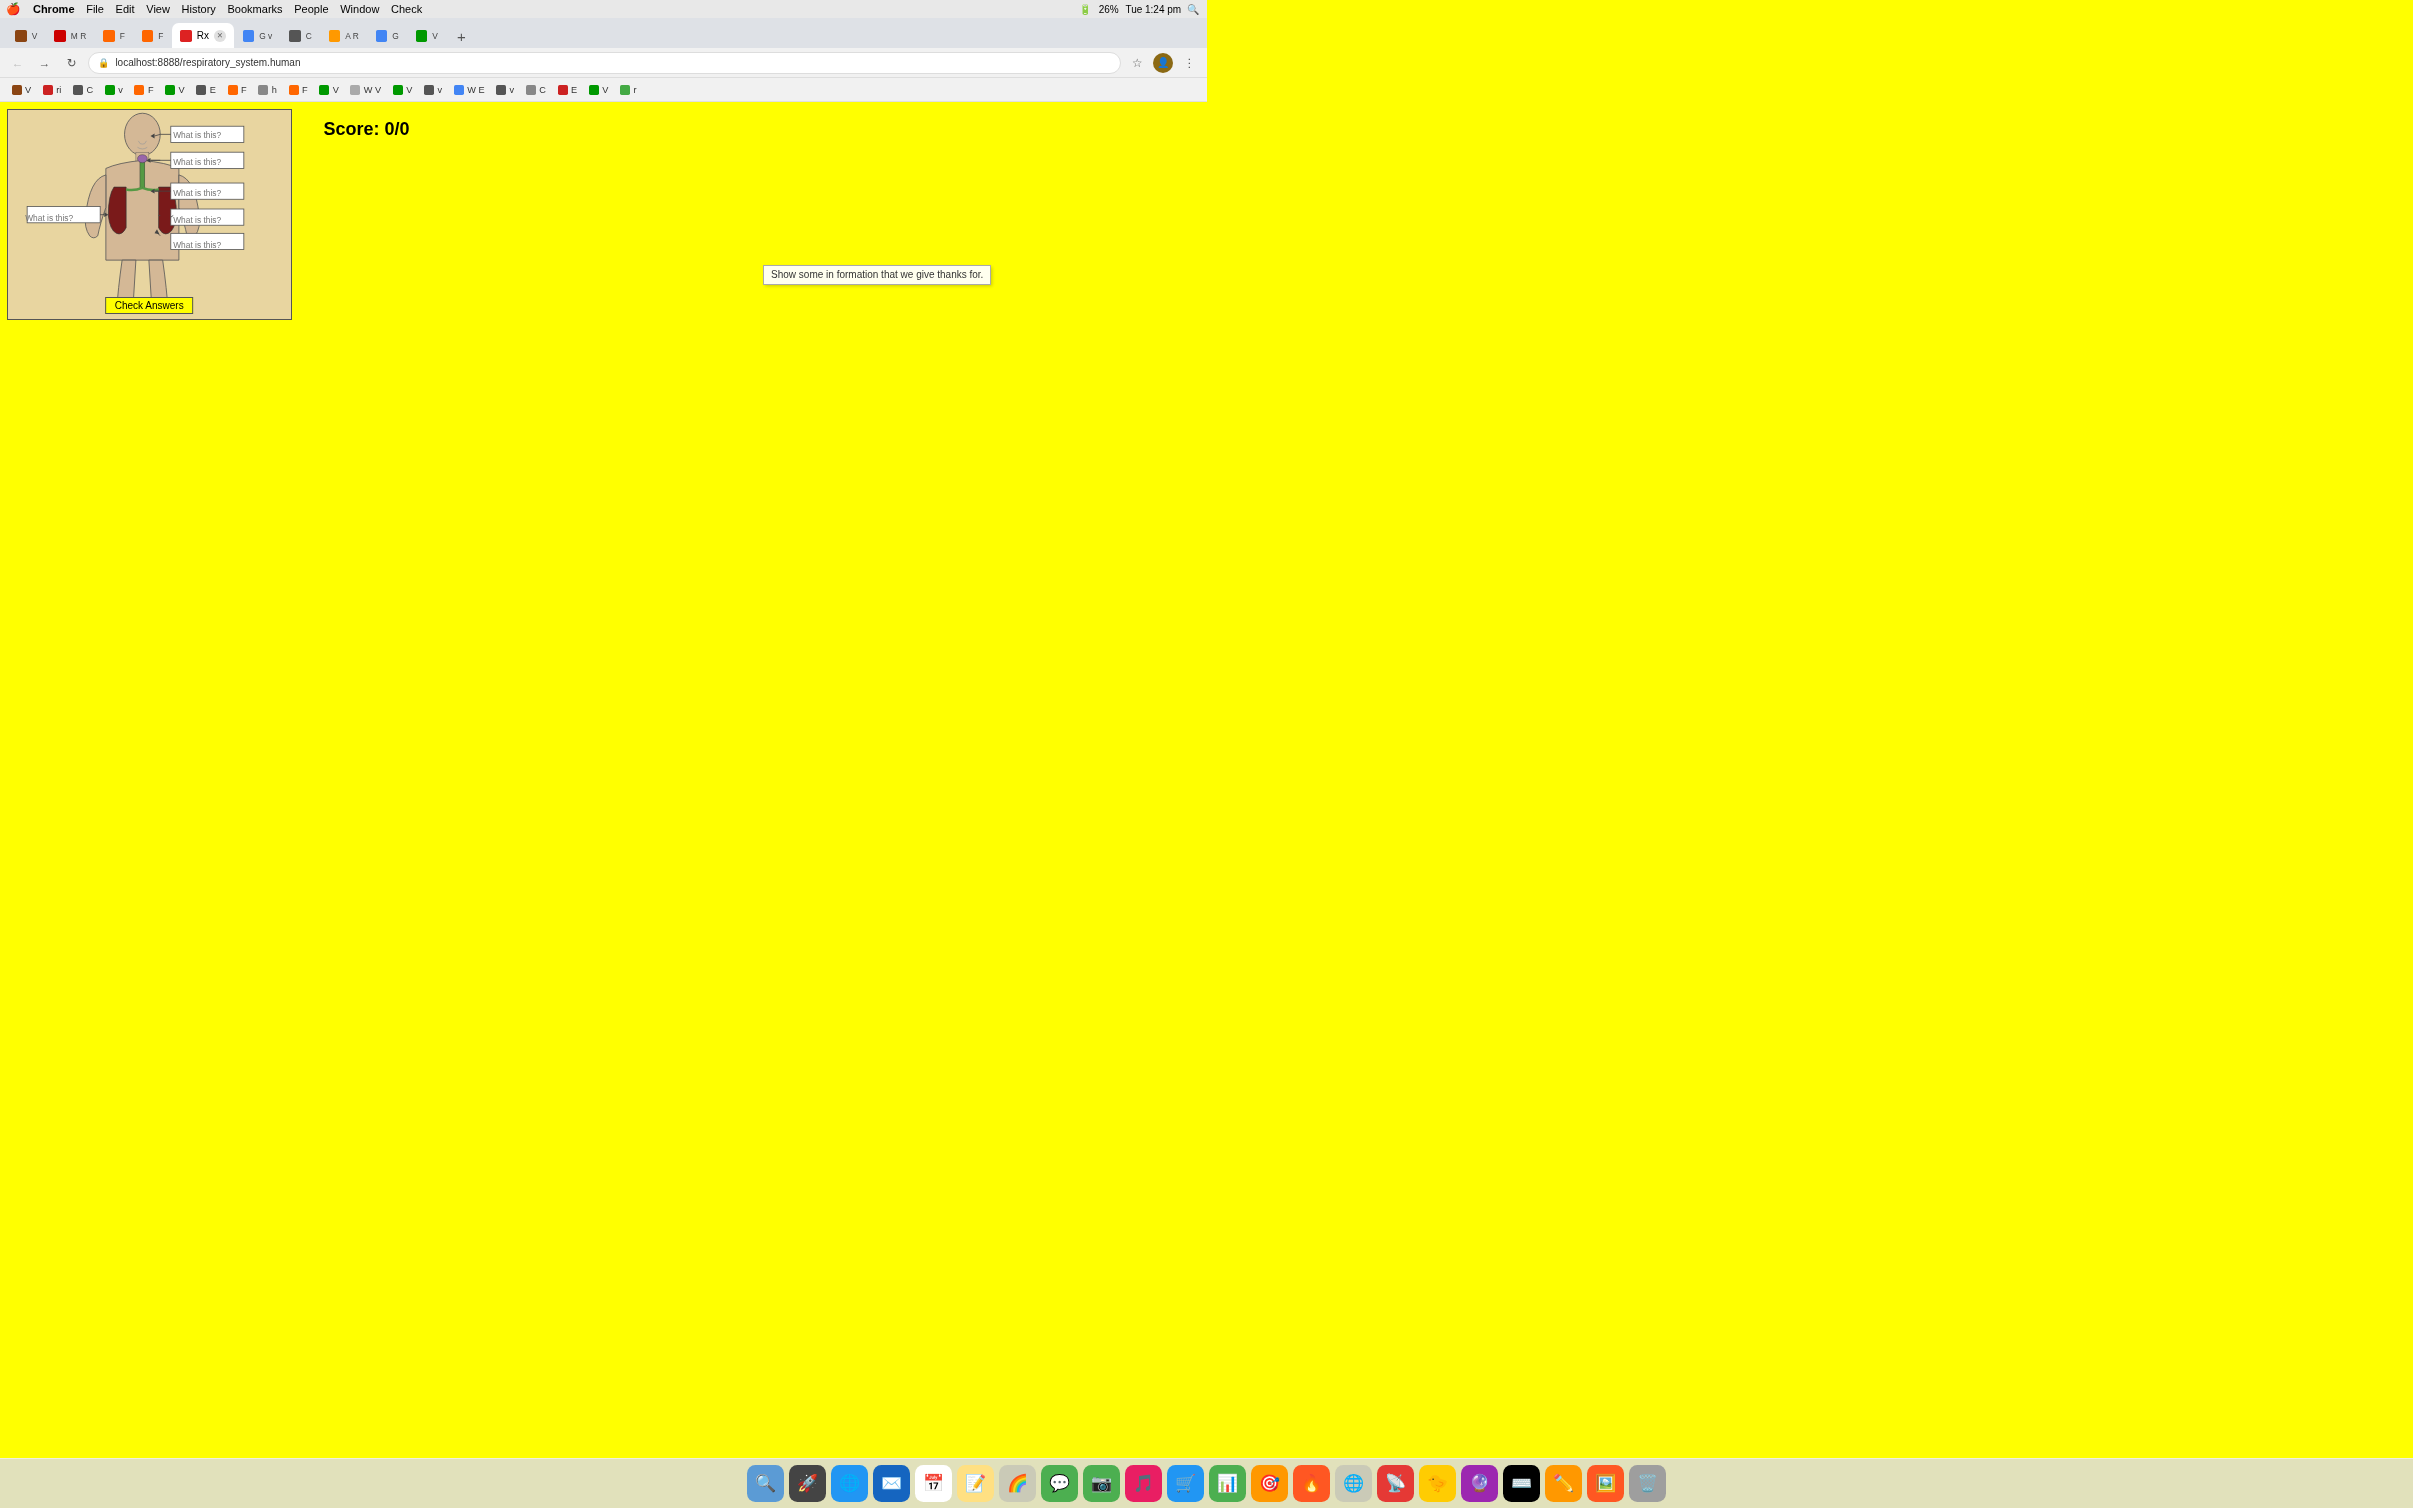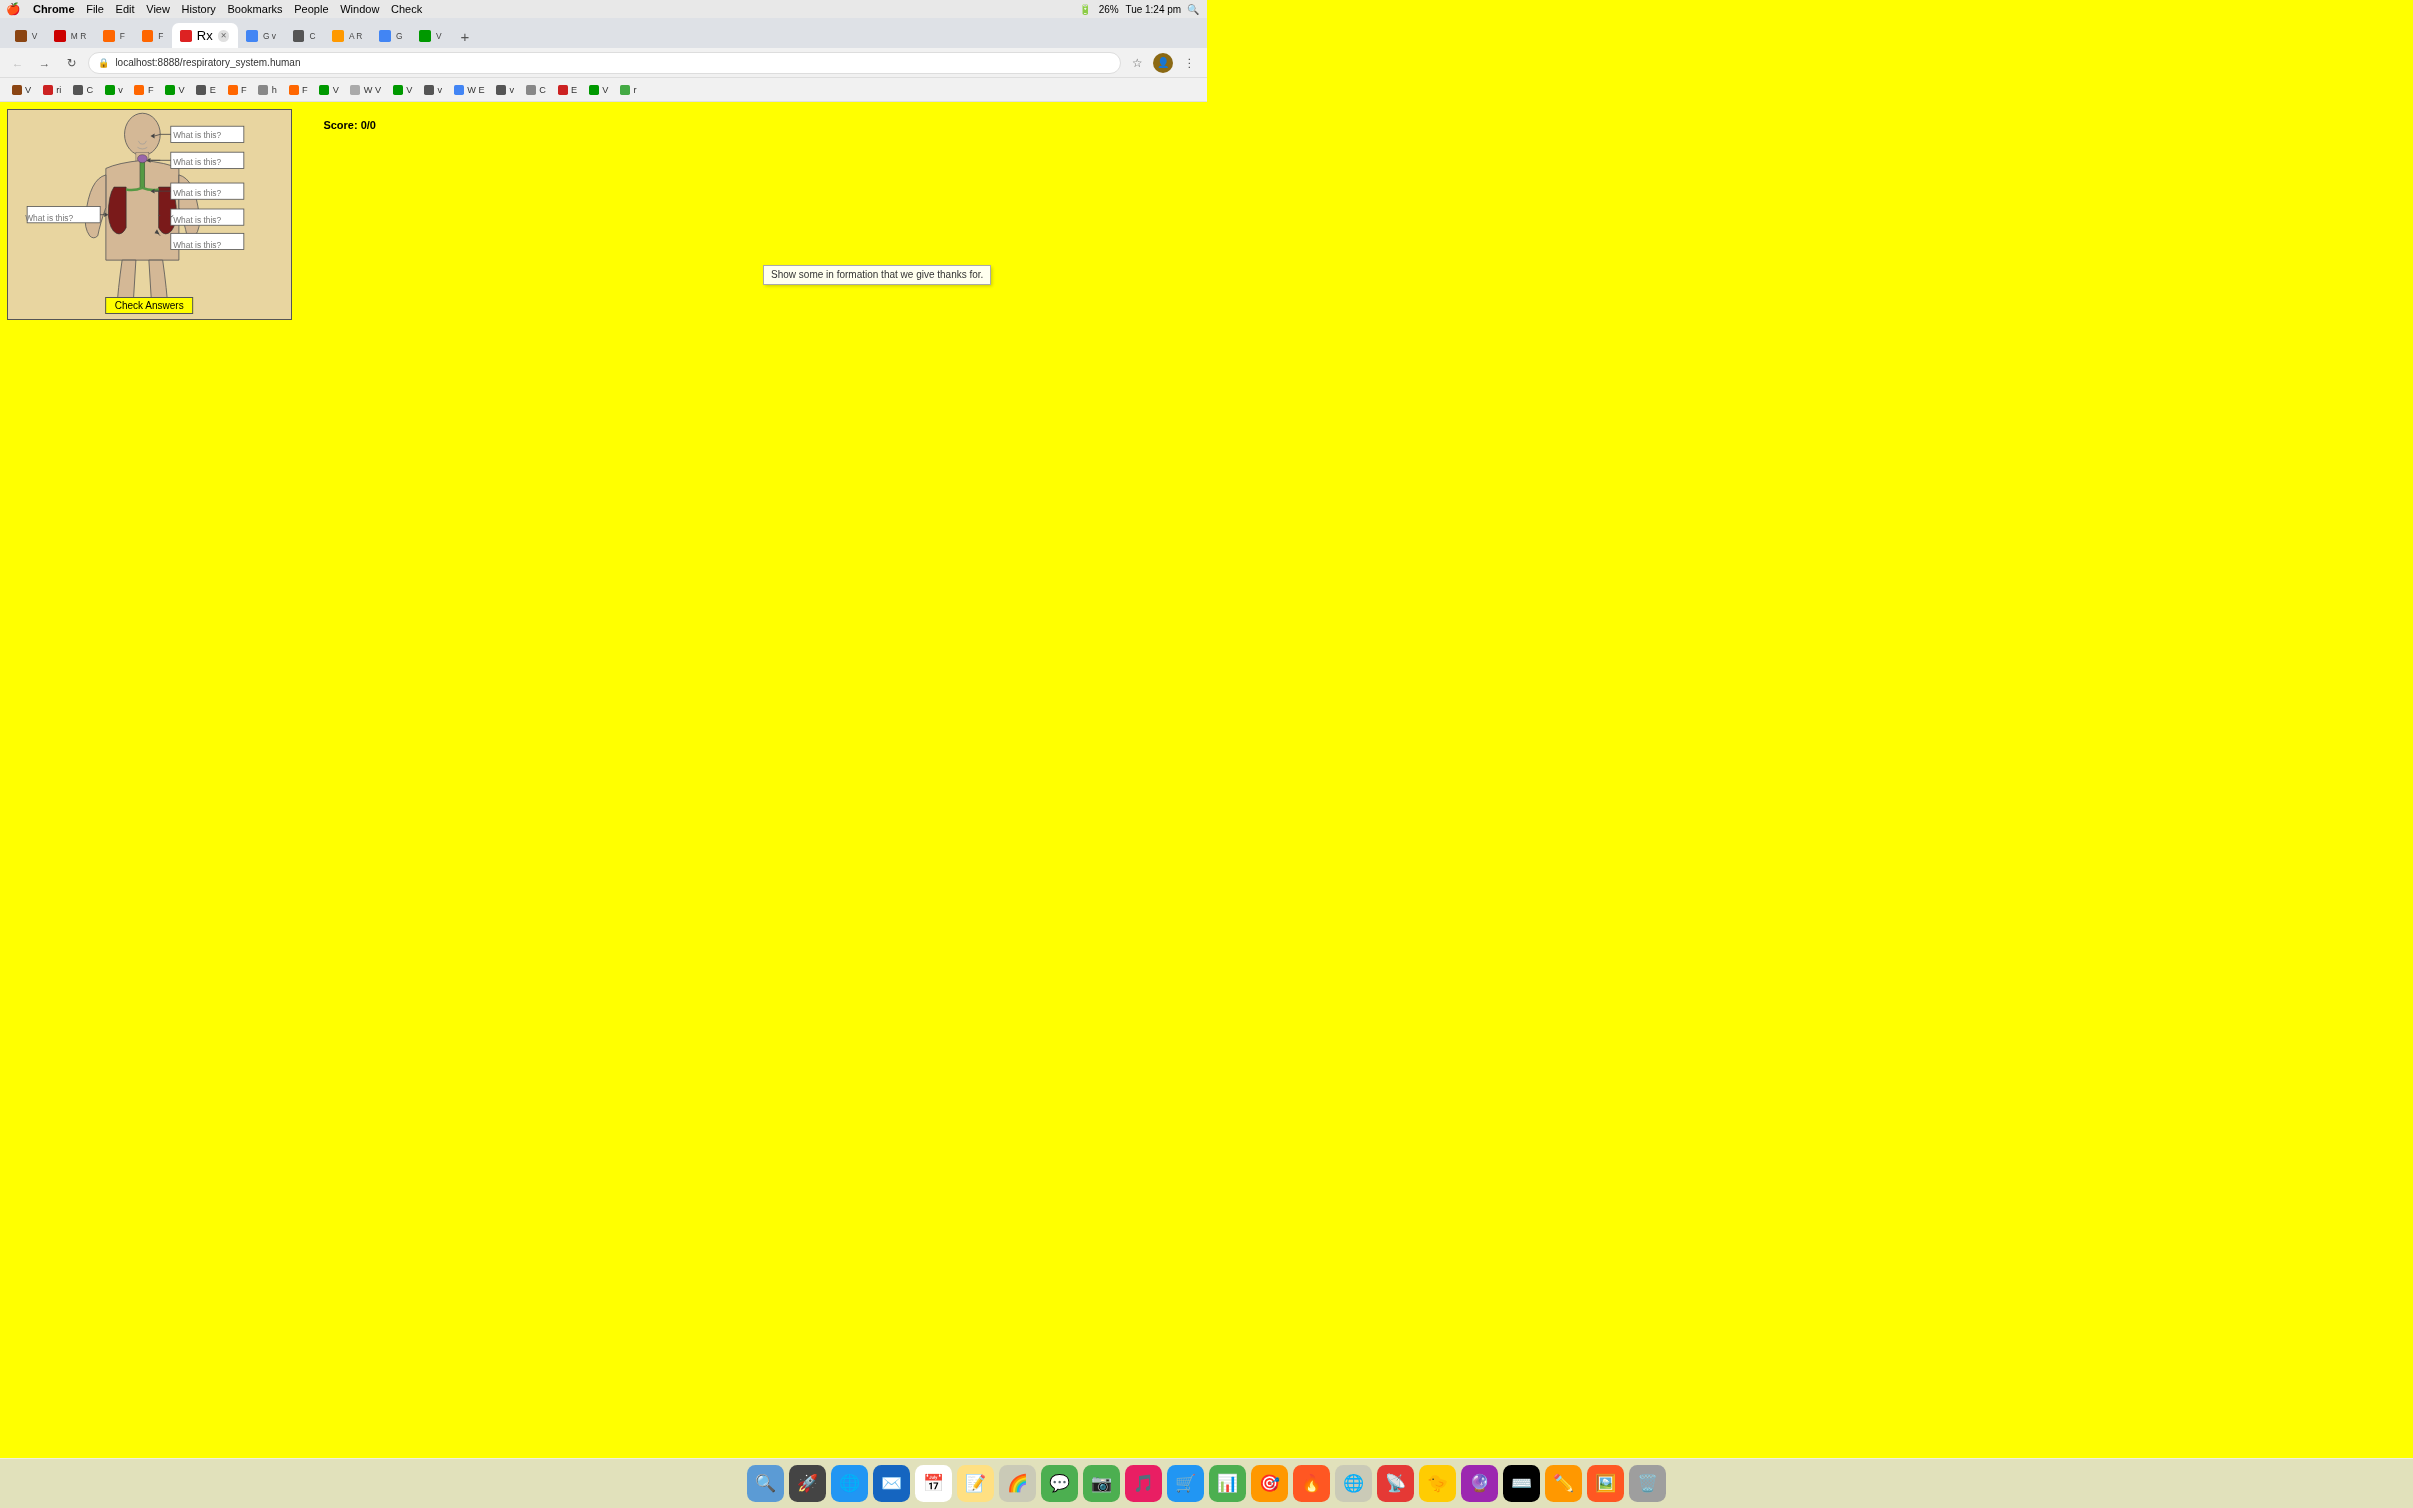--- a/index.html
+++ b/index.html
@@ -318,7 +318,7 @@
   </div>
   <div class="tab active">
     <div class="tab-favicon" style="background:#dd2222;"></div>
-    <span style="font-size:13px;">Rx</span>
+    <span style="font-size:10px;">Rx</span>
     <div class="tab-close">
       <span class="tab-close-x">✕</span>
     </div>

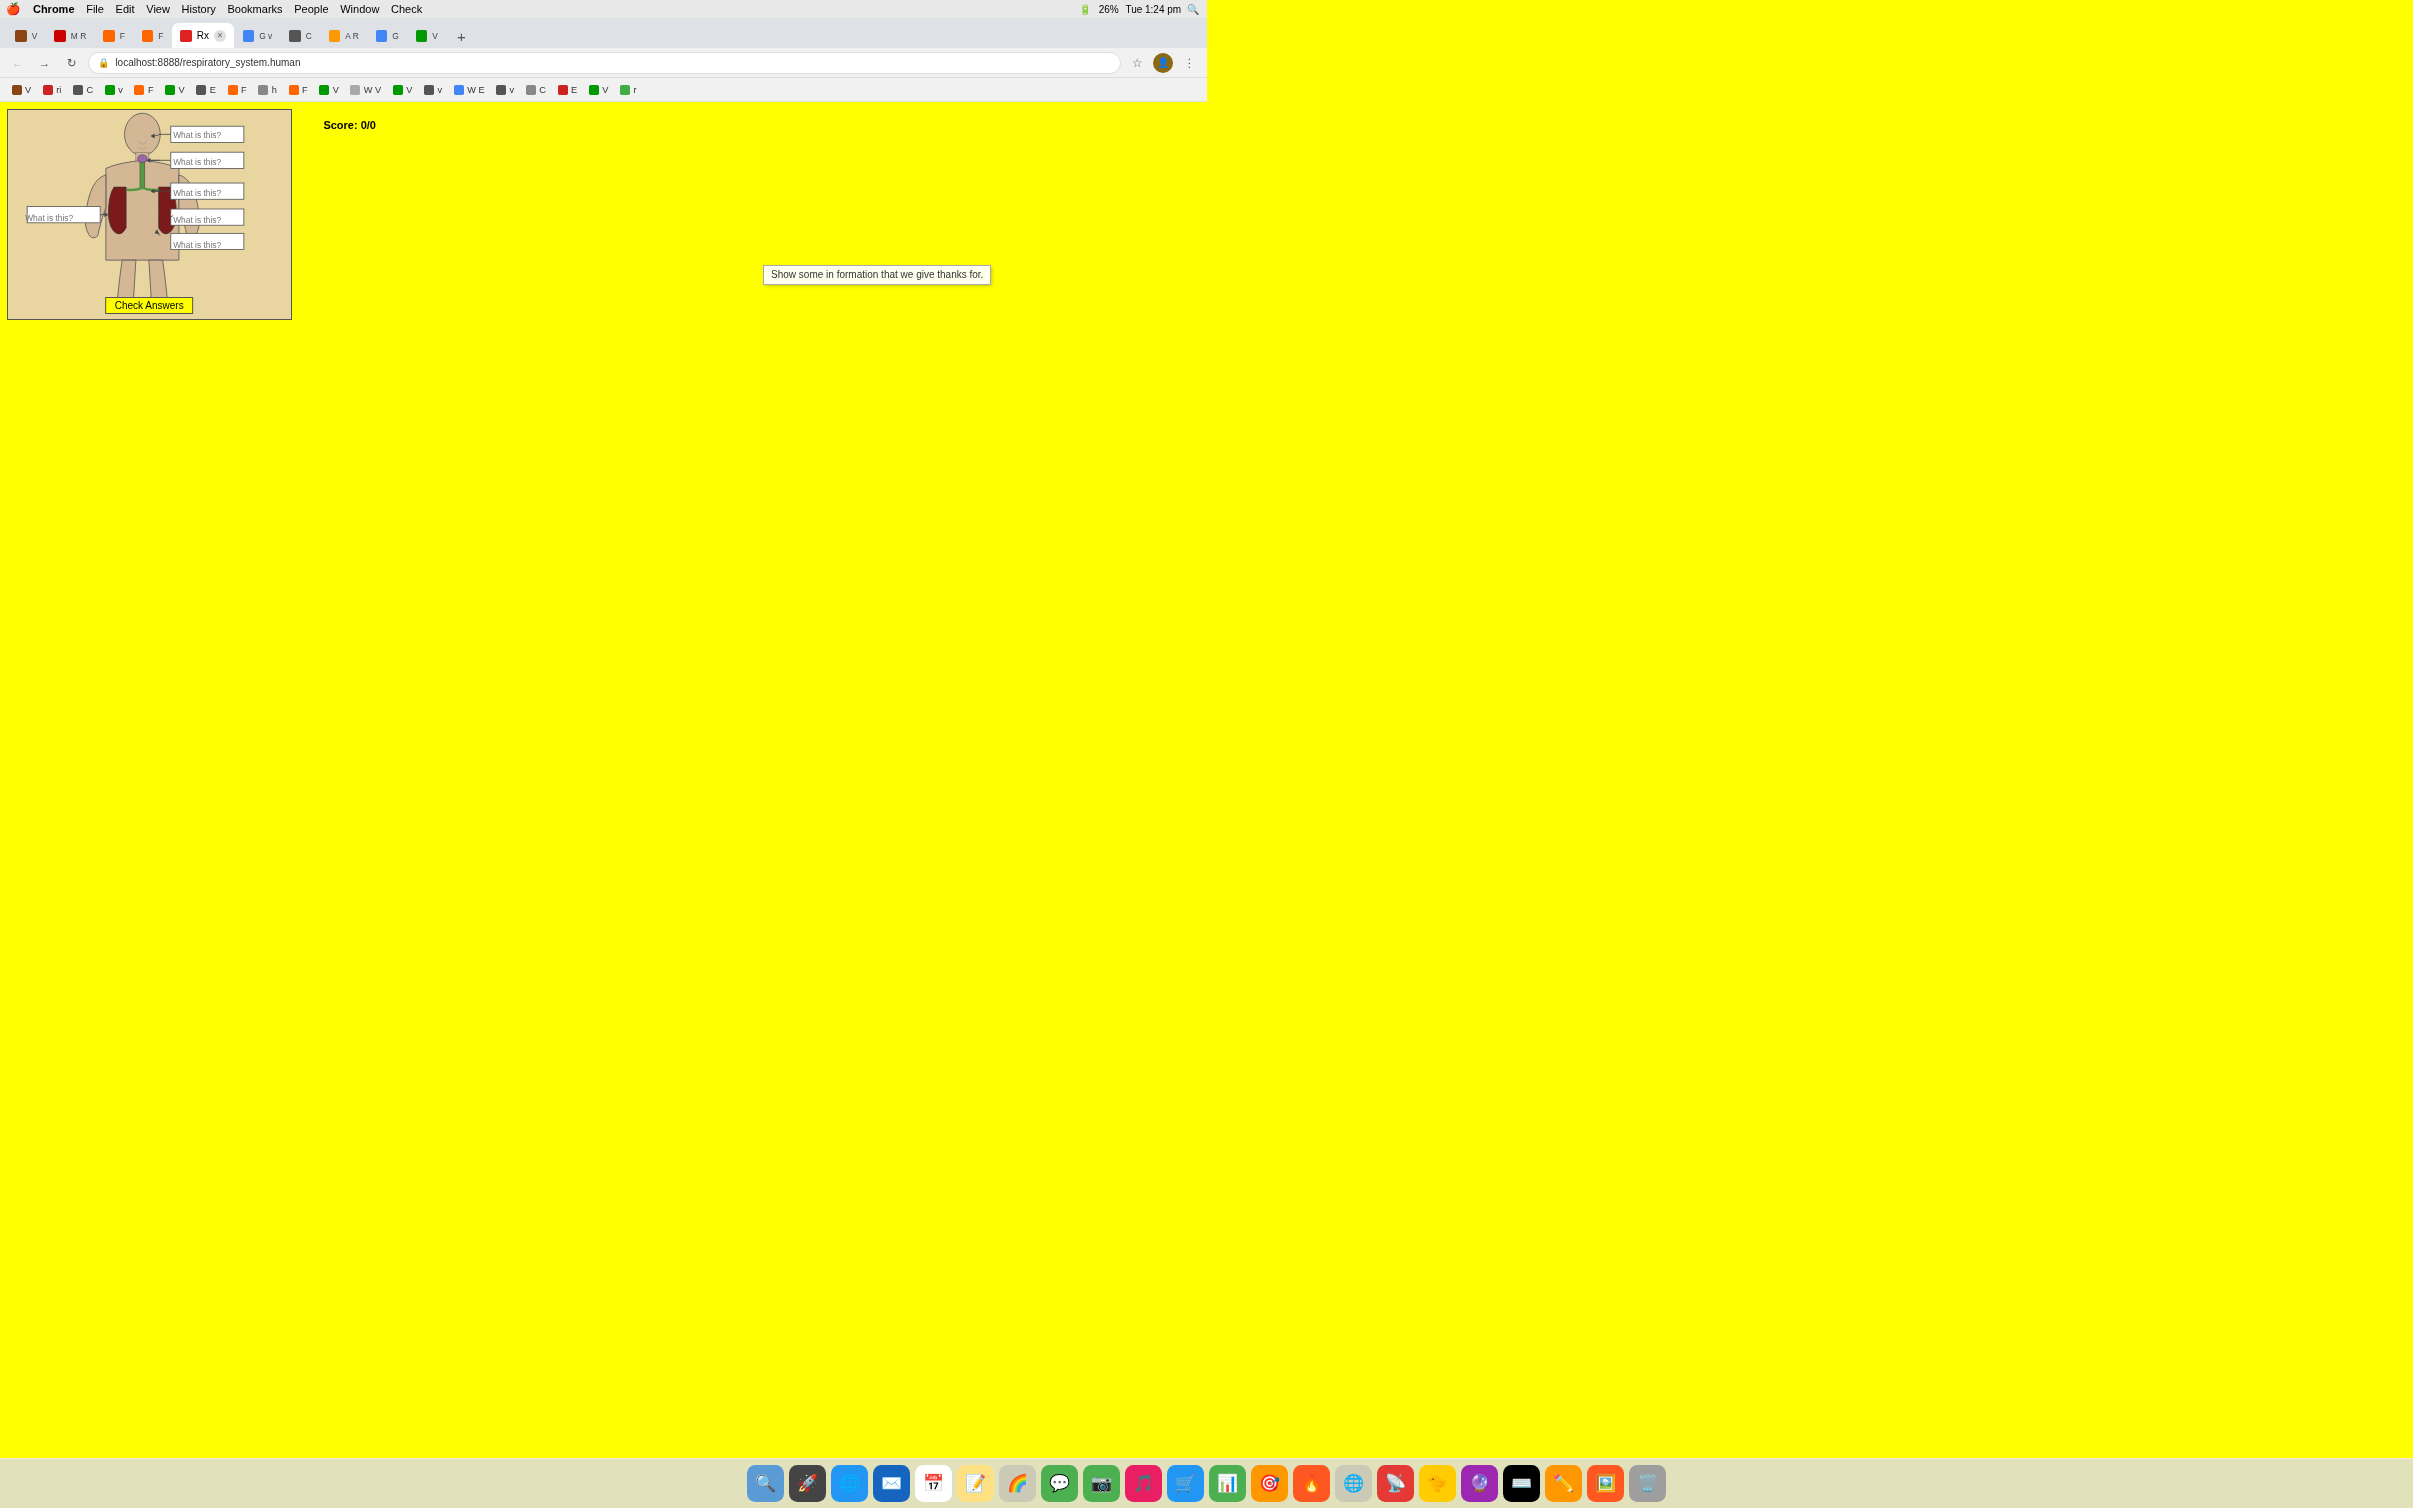--- a/index.html
+++ b/index.html
@@ -227,7 +227,7 @@
     }
 
     .score-text {
-      font-size: 11px;
+      font-size: 18px;
       font-weight: bold;
       color: #000;
     }

